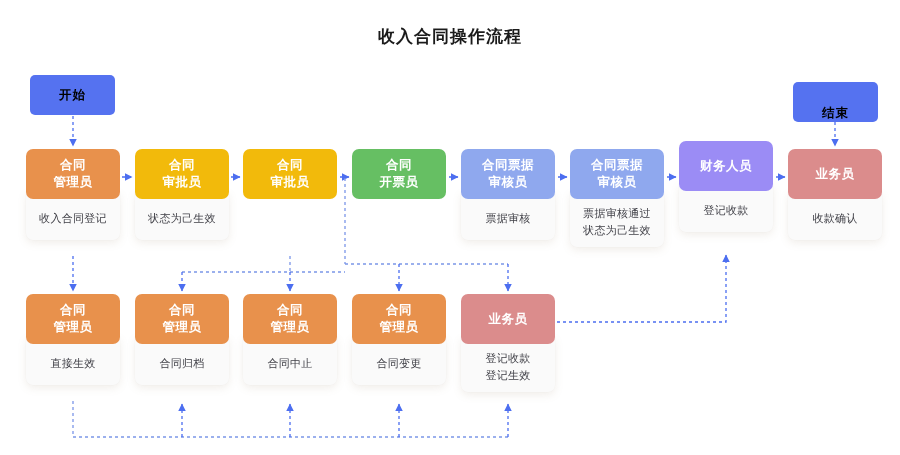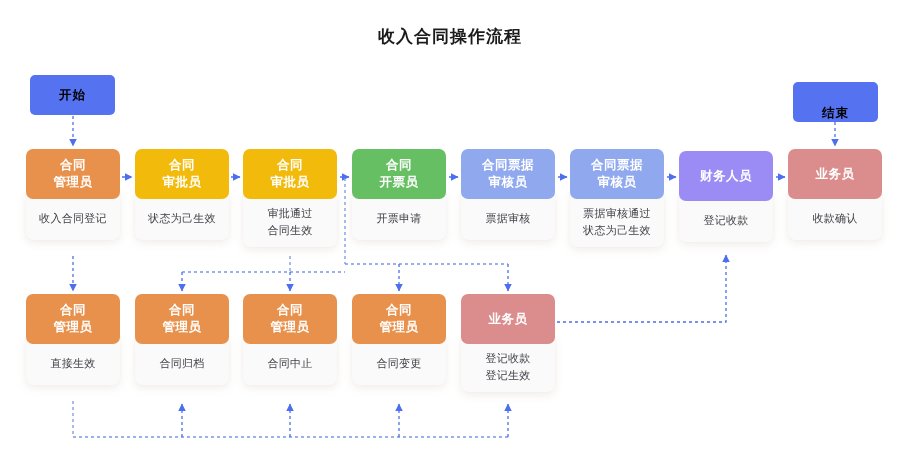--- a/index.html
+++ b/index.html
@@ -177,7 +177,7 @@
     </div>
   </div>
 
-  <div class="node" style="left:679px; top:151px;">
+  <div class="node" style="left:679px; top:141px;">
     <div class="node-head h1" style="background:#9B8CF5;">
       <span>财务人员</span>
     </div>

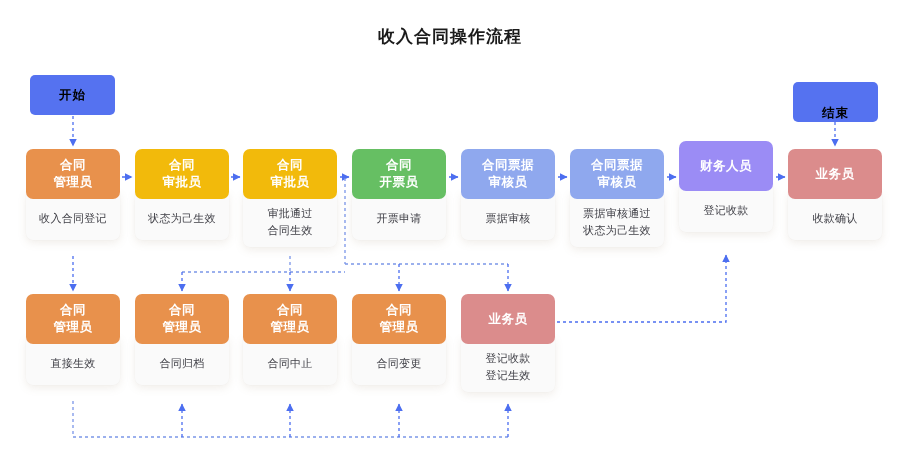--- a/index.html
+++ b/index.html
@@ -140,10 +140,6 @@
       <span>合同</span>
       <span>审批员</span>
     </div>
-    <div class="node-body">
-      <span>审批通过</span>
-      <span>合同生效</span>
-    </div>
   </div>
 
   <div class="node" style="left:352px; top:149px;">

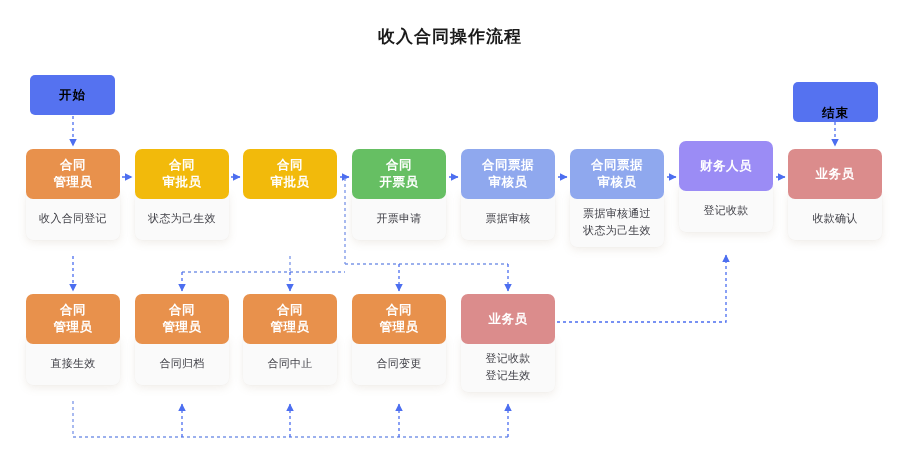--- a/index.html
+++ b/index.html
@@ -147,9 +147,6 @@
       <span>合同</span>
       <span>开票员</span>
     </div>
-    <div class="node-body">
-      <span>开票申请</span>
-    </div>
   </div>
 
   <div class="node" style="left:461px; top:149px;">

